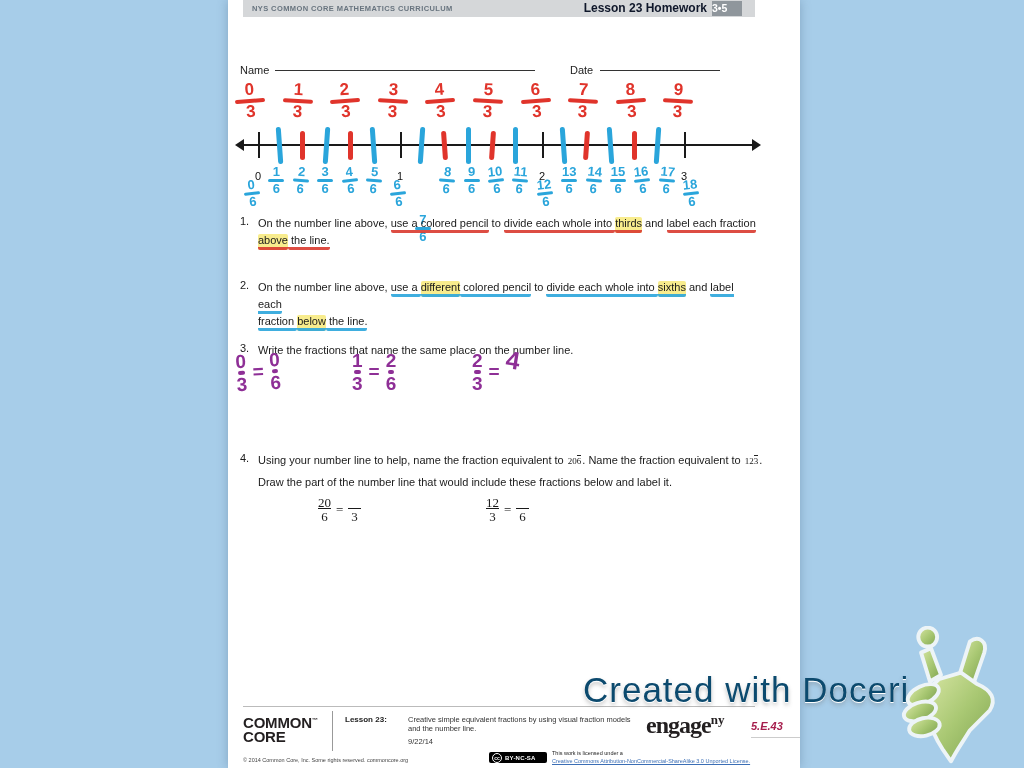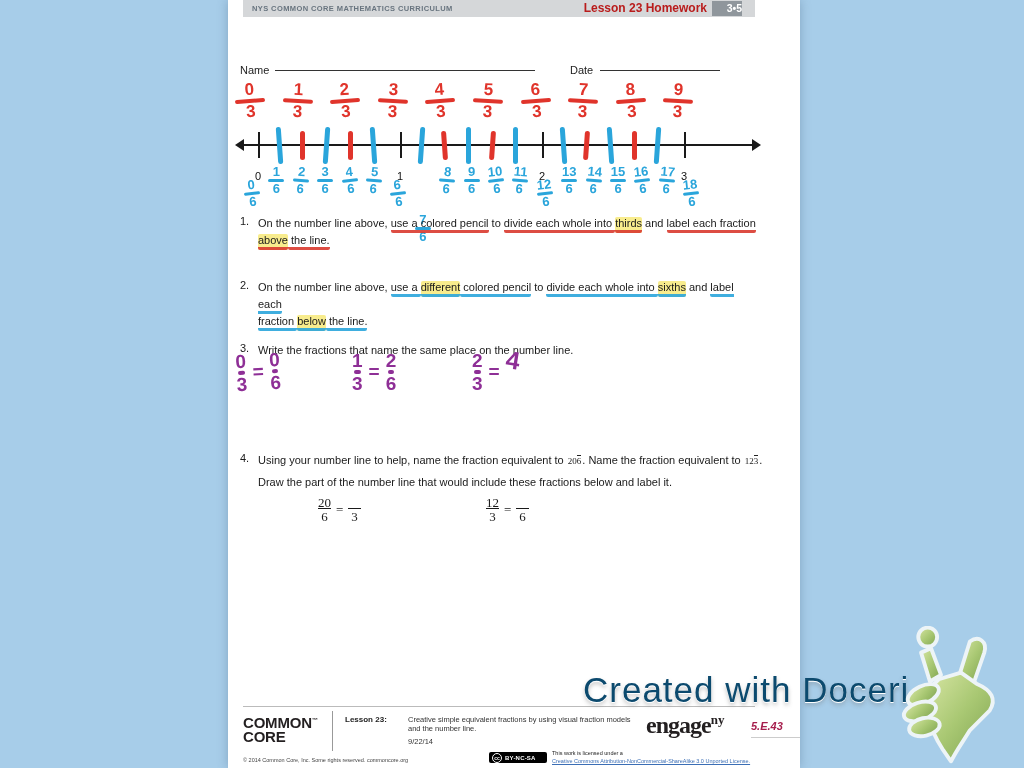--- a/index.html
+++ b/index.html
@@ -10,7 +10,7 @@
   
   .hbar{position:absolute;left:15px;top:0;width:512px;height:17px;background:#d5d7d9;}
   .curr{position:absolute;left:9px;top:4px;font-size:7.5px;font-weight:bold;color:#68747f;letter-spacing:.4px;}
-  .ltitle{position:absolute;right:48px;top:1px;font-size:12px;font-weight:bold;color:#b91c1c;}
+  .ltitle{position:absolute;right:48px;top:1px;font-size:12px;font-weight:bold;color:#0f172a;}
   .badge{position:absolute;right:13px;top:1px;width:30px;height:15px;background:#8f969c;color:#fff;
          font-size:10.5px;font-weight:bold;text-align:right;line-height:15px;}
   

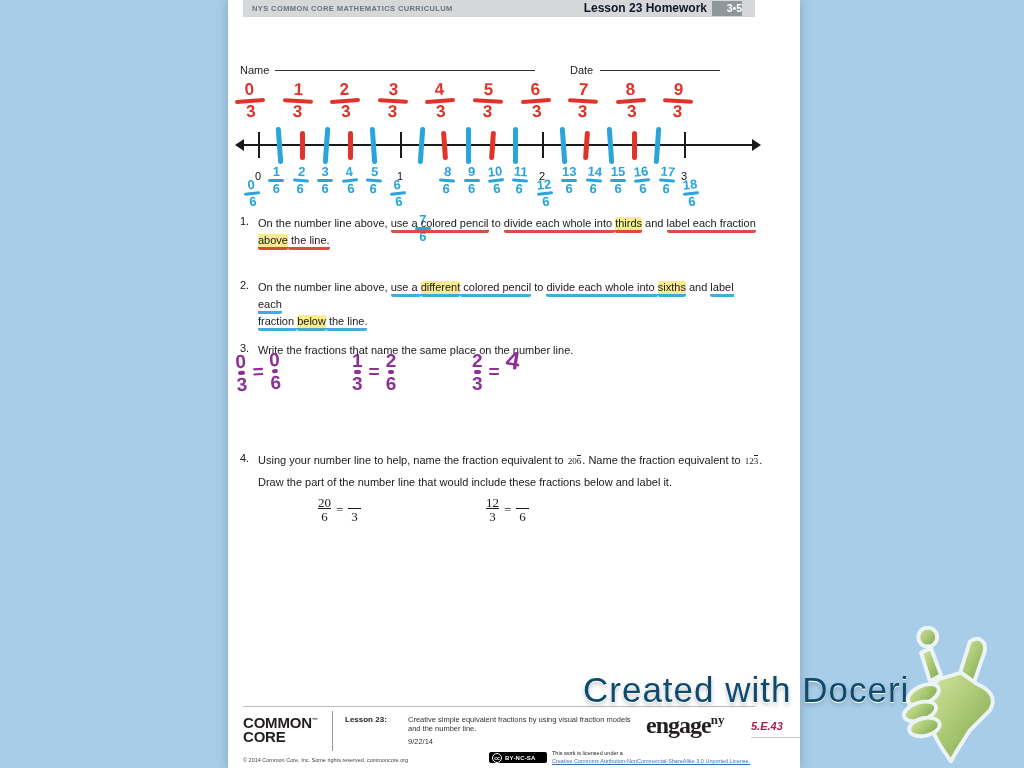--- a/index.html
+++ b/index.html
@@ -12,7 +12,7 @@
   .curr{position:absolute;left:9px;top:4px;font-size:7.5px;font-weight:bold;color:#68747f;letter-spacing:.4px;}
   .ltitle{position:absolute;right:48px;top:1px;font-size:12px;font-weight:bold;color:#0f172a;}
   .badge{position:absolute;right:13px;top:1px;width:30px;height:15px;background:#8f969c;color:#fff;
-         font-size:10.5px;font-weight:bold;text-align:right;line-height:15px;}
+         font-size:10.5px;font-weight:bold;text-align:left;line-height:15px;}
   
   .lab{position:absolute;font-size:11px;color:#222;}
   .uline{position:absolute;border-bottom:1px solid #333;height:12px;}

